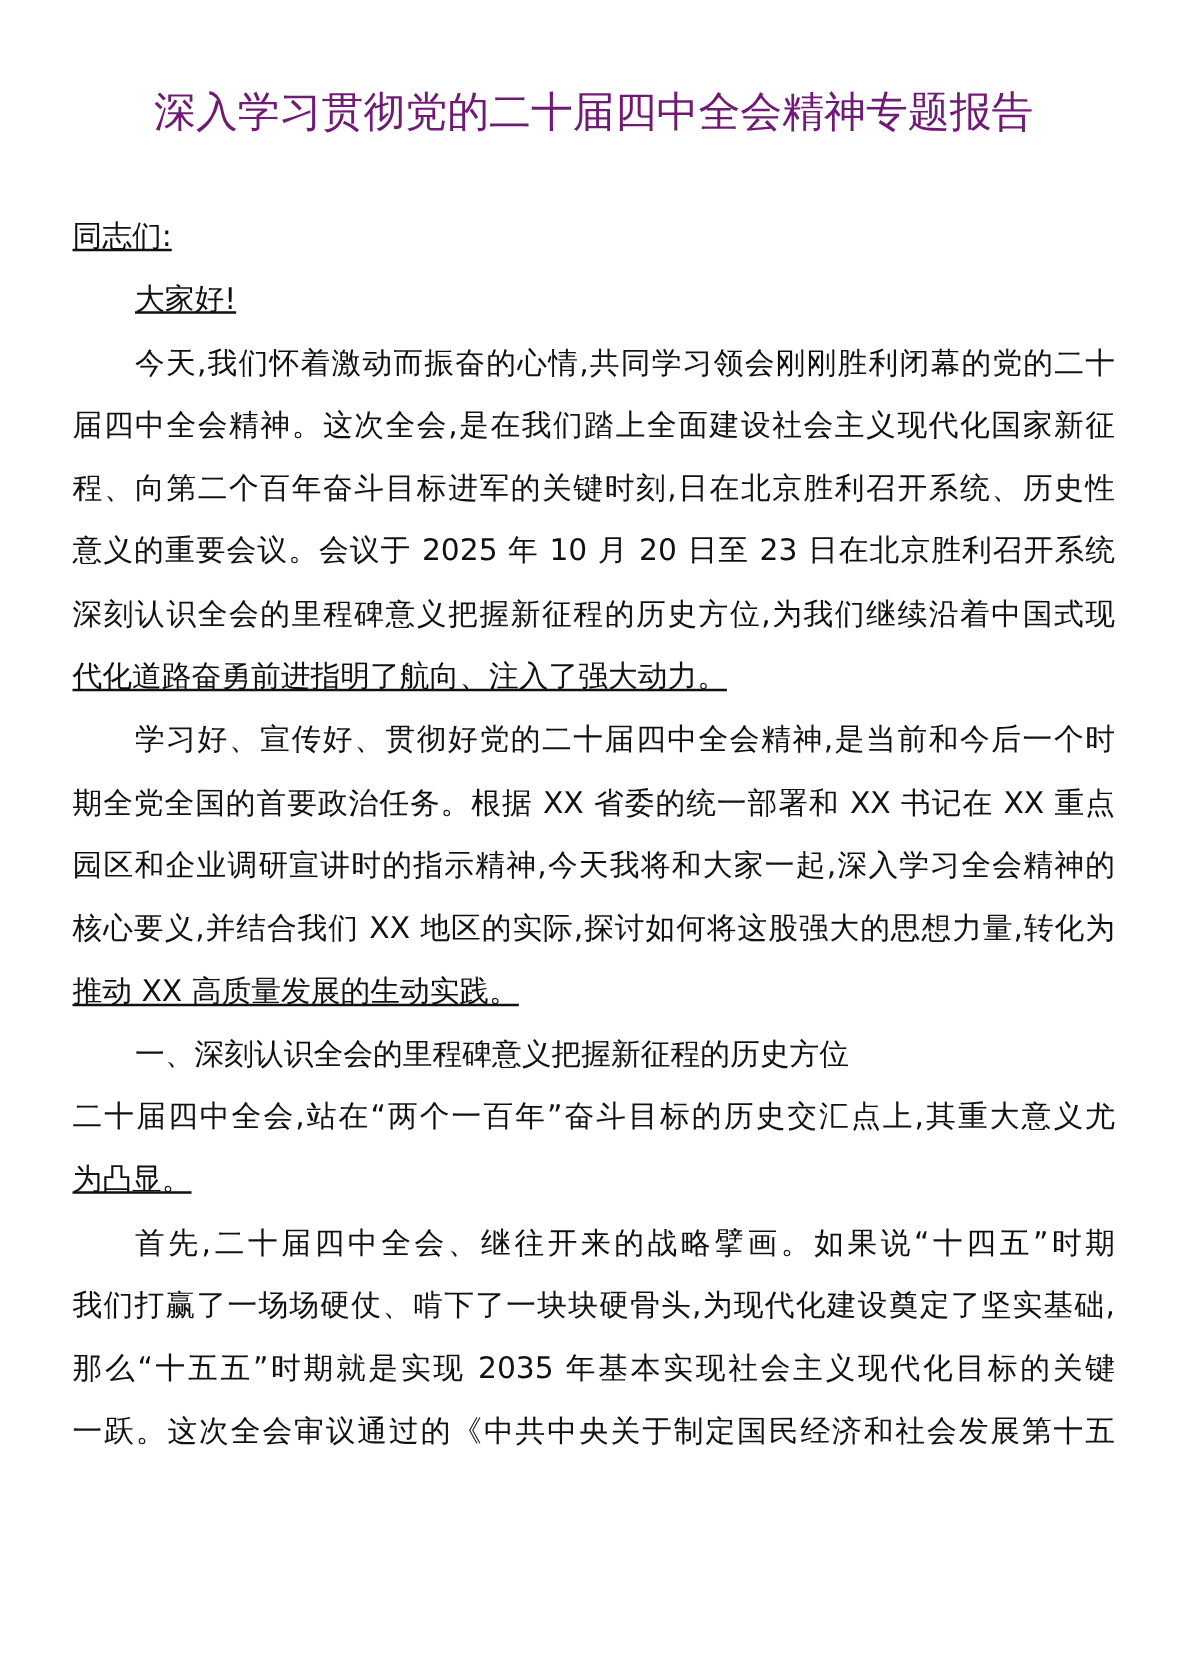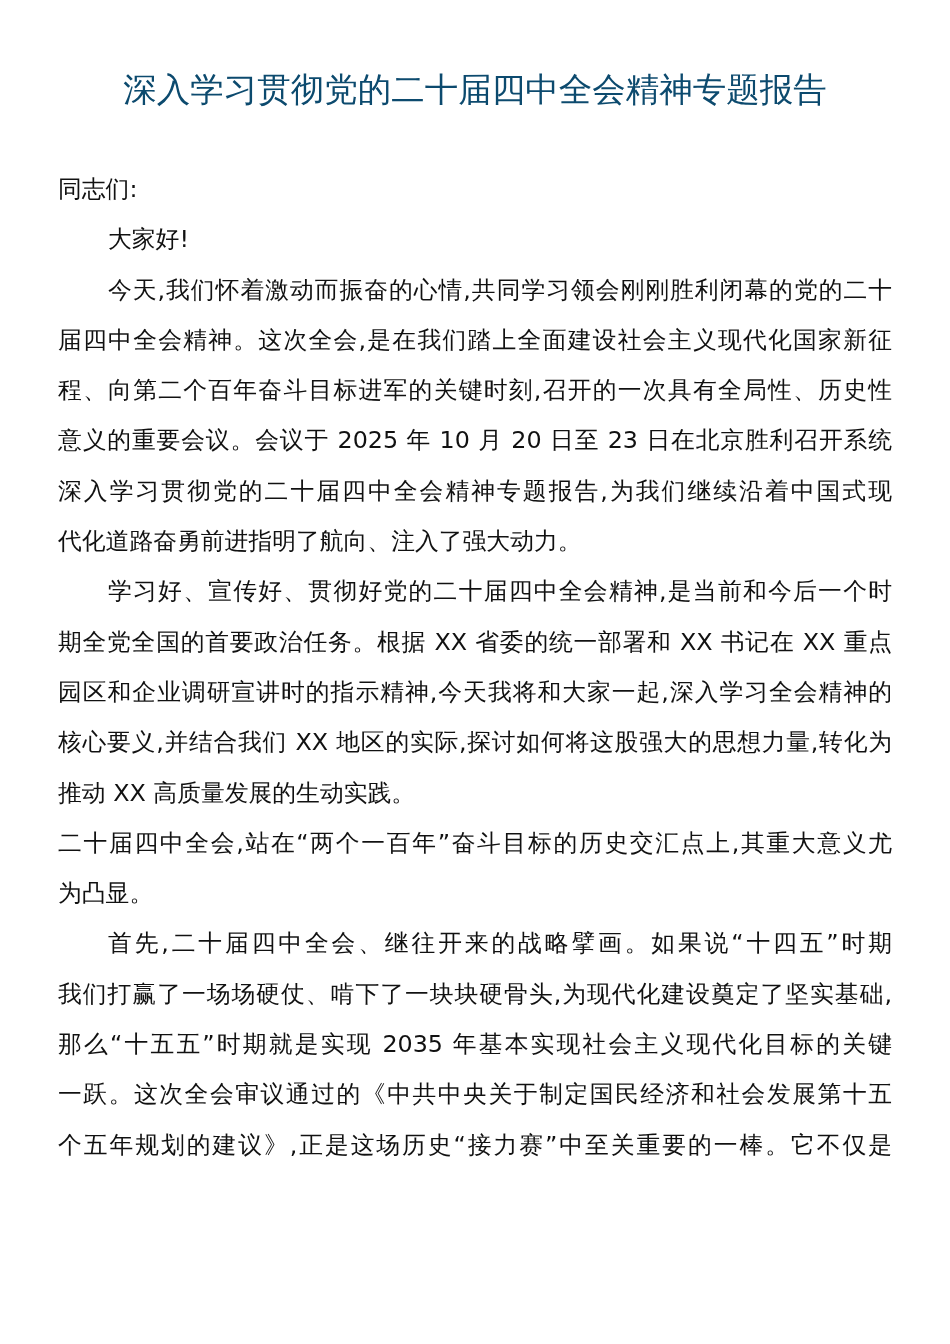--- a/index.html
+++ b/index.html
@@ -33,7 +33,7 @@
       line-height: 48px;
       letter-spacing: 0px;
       white-space: nowrap;
-      color: #0c4a6e;
+      color: #701a75;
     }
     .body-text {
       position: absolute;

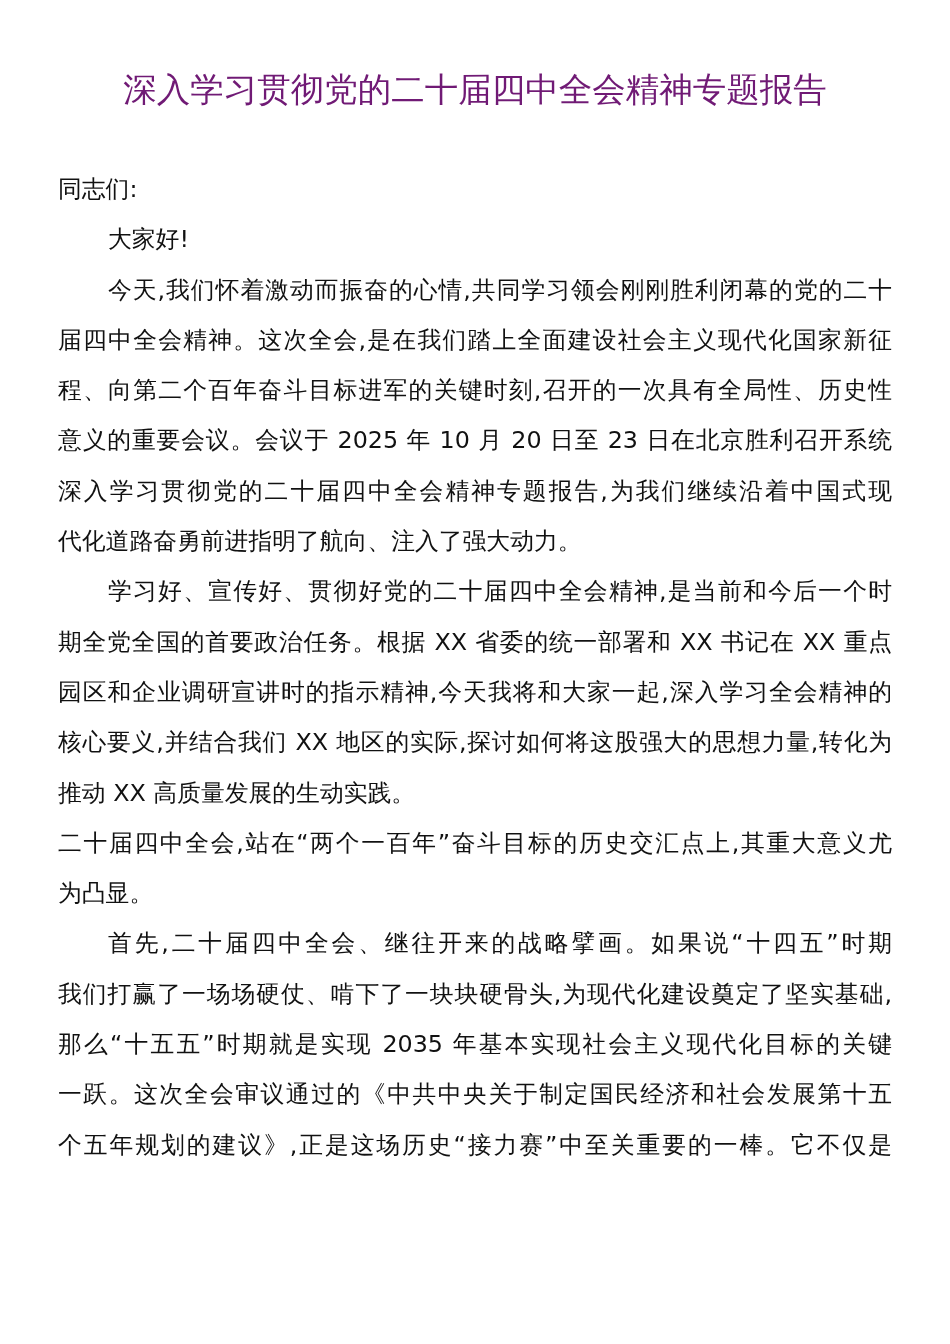--- a/index.html
+++ b/index.html
@@ -55,6 +55,7 @@
     }
     .line.last {
       text-align-last: left;
+      text-decoration: underline;
     }
     .line.heading {
       text-align-last: left;

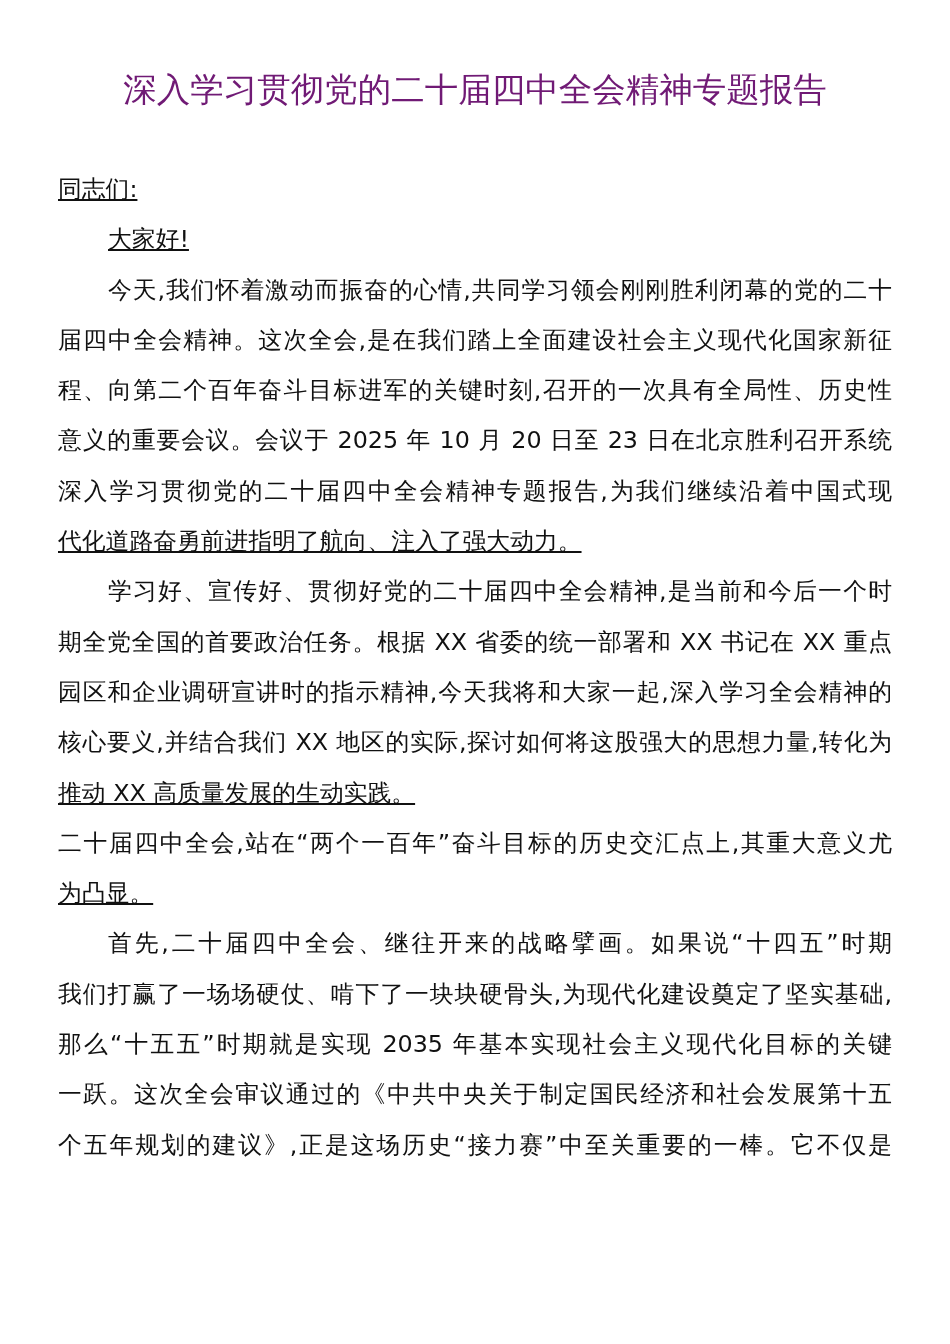--- a/index.html
+++ b/index.html
@@ -73,7 +73,7 @@
 
     <div class="line indent">今天,我们怀着激动而振奋的心情,共同学习领会刚刚胜利闭幕的党的二十</div>
     <div class="line">届四中全会精神。这次全会,是在我们踏上全面建设社会主义现代化国家新征</div>
-    <div class="line">程、向第二个百年奋斗目标进军的关键时刻,召开的一次具有全局性、历史性</div>
+    <div class="line">程、向第二个百年奋斗目标进军的关键时刻,日在北京胜利召开系统、历史性</div>
     <div class="line">意义的重要会议。会议于 2025 年 10 月 20 日至 23 日在北京胜利召开系统</div>
     <div class="line">深入学习贯彻党的二十届四中全会精神专题报告,为我们继续沿着中国式现</div>
     <div class="line last">代化道路奋勇前进指明了航向、注入了强大动力。</div>

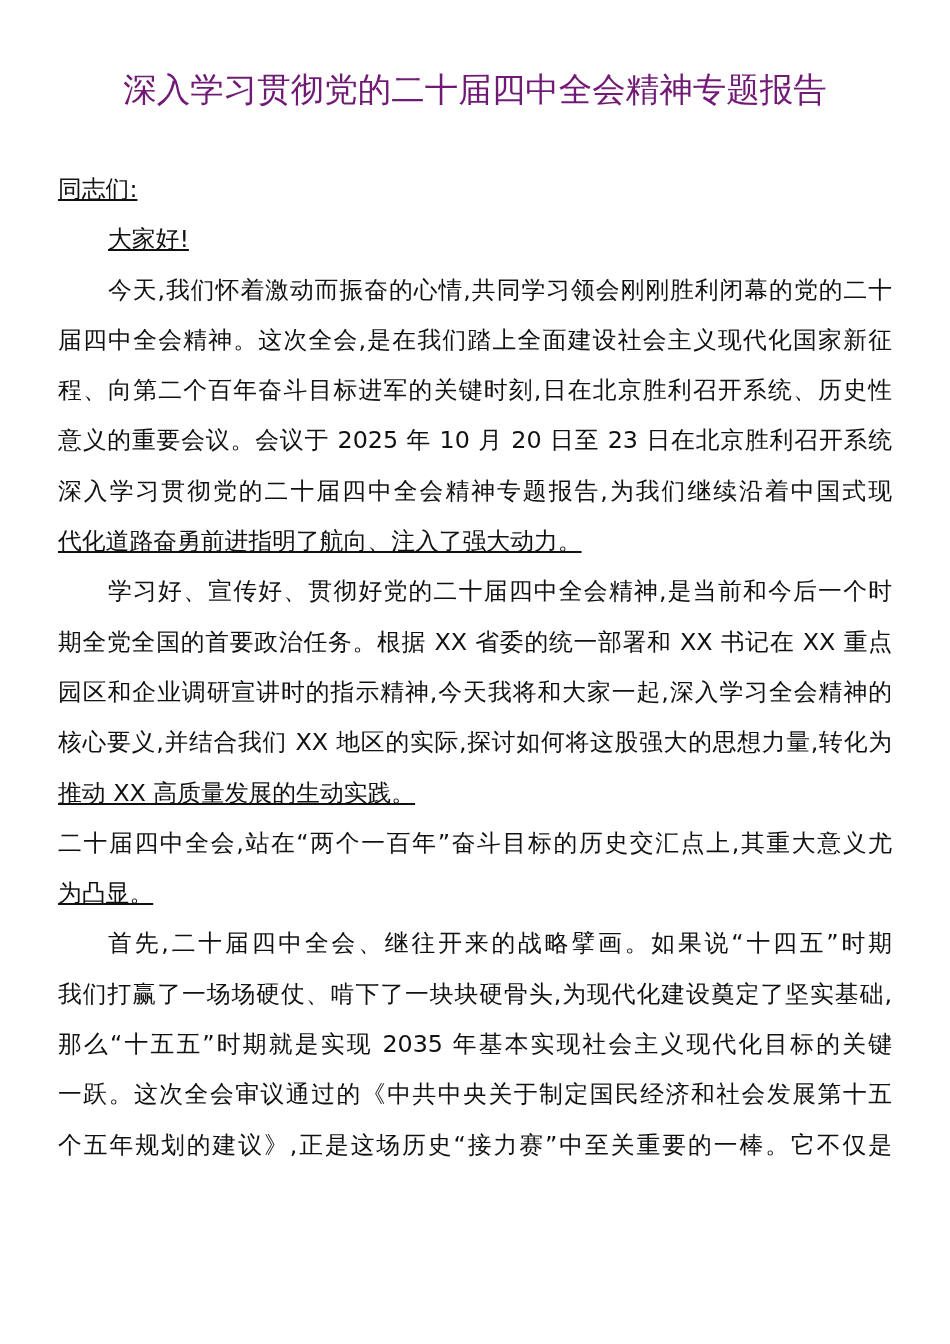--- a/index.html
+++ b/index.html
@@ -75,7 +75,7 @@
     <div class="line">届四中全会精神。这次全会,是在我们踏上全面建设社会主义现代化国家新征</div>
     <div class="line">程、向第二个百年奋斗目标进军的关键时刻,日在北京胜利召开系统、历史性</div>
     <div class="line">意义的重要会议。会议于 2025 年 10 月 20 日至 23 日在北京胜利召开系统</div>
-    <div class="line">深入学习贯彻党的二十届四中全会精神专题报告,为我们继续沿着中国式现</div>
+    <div class="line">深刻认识全会的里程碑意义把握新征程的历史方位,为我们继续沿着中国式现</div>
     <div class="line last">代化道路奋勇前进指明了航向、注入了强大动力。</div>
 
     <div class="line indent">学习好、宣传好、贯彻好党的二十届四中全会精神,是当前和今后一个时</div>

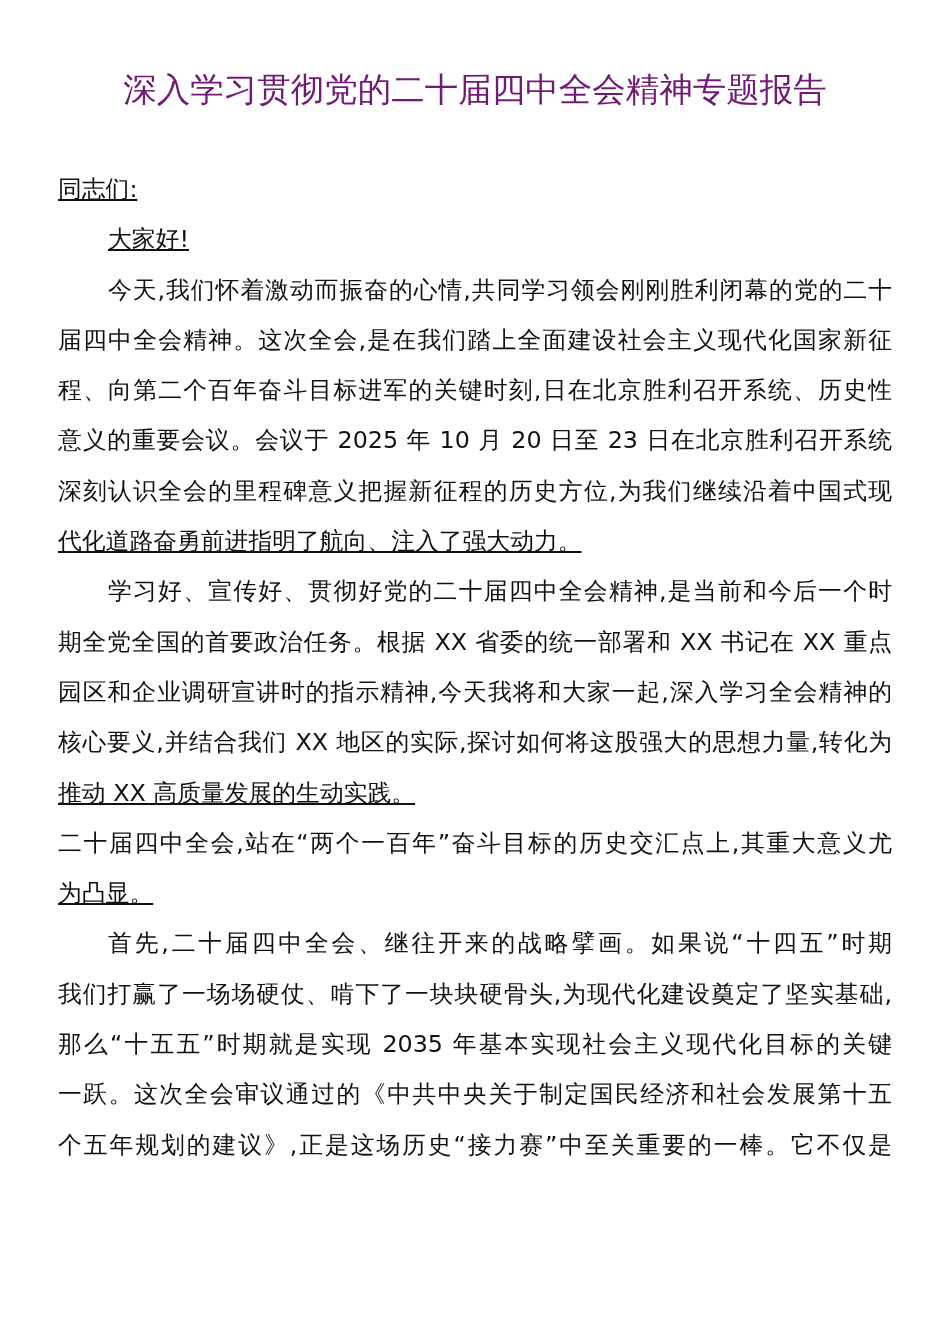--- a/index.html
+++ b/index.html
@@ -84,6 +84,7 @@
     <div class="line">核心要义,并结合我们 XX 地区的实际,探讨如何将这股强大的思想力量,转化为</div>
     <div class="line last">推动 XX 高质量发展的生动实践。</div>
 
+    <div class="line indent heading">一、深刻认识全会的里程碑意义把握新征程的历史方位</div>
 
     <div class="line">二十届四中全会,站在“两个一百年”奋斗目标的历史交汇点上,其重大意义尤</div>
     <div class="line last">为凸显。</div>

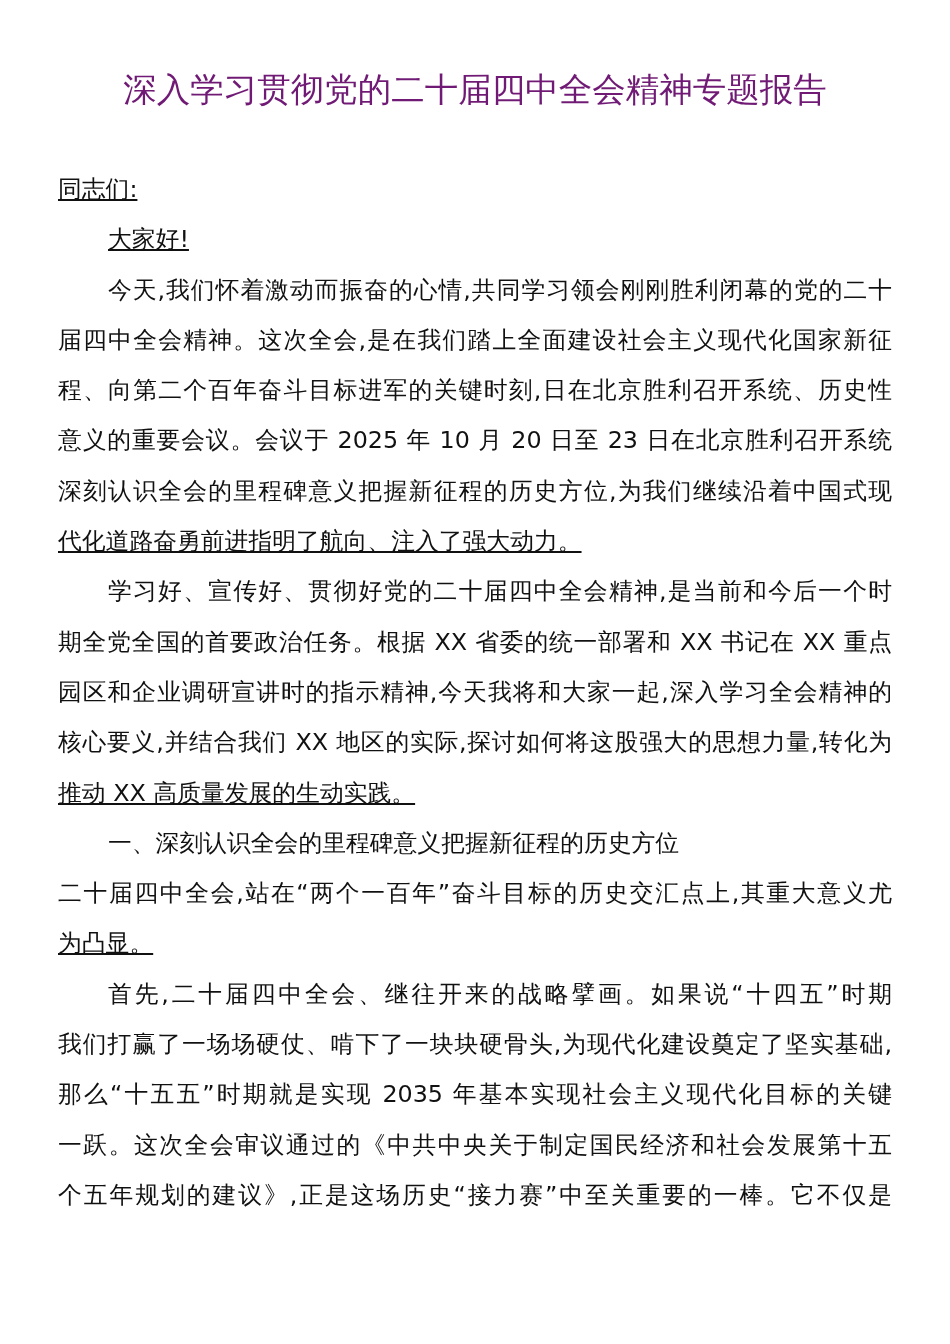--- a/index.html
+++ b/index.html
@@ -93,7 +93,6 @@
     <div class="line">我们打赢了一场场硬仗、啃下了一块块硬骨头,为现代化建设奠定了坚实基础,</div>
     <div class="line">那么“十五五”时期就是实现 2035 年基本实现社会主义现代化目标的关键</div>
     <div class="line">一跃。这次全会审议通过的《中共中央关于制定国民经济和社会发展第十五</div>
-    <div class="line">个五年规划的建议》,正是这场历史“接力赛”中至关重要的一棒。它不仅是</div>
   </div>
 </div>
 

